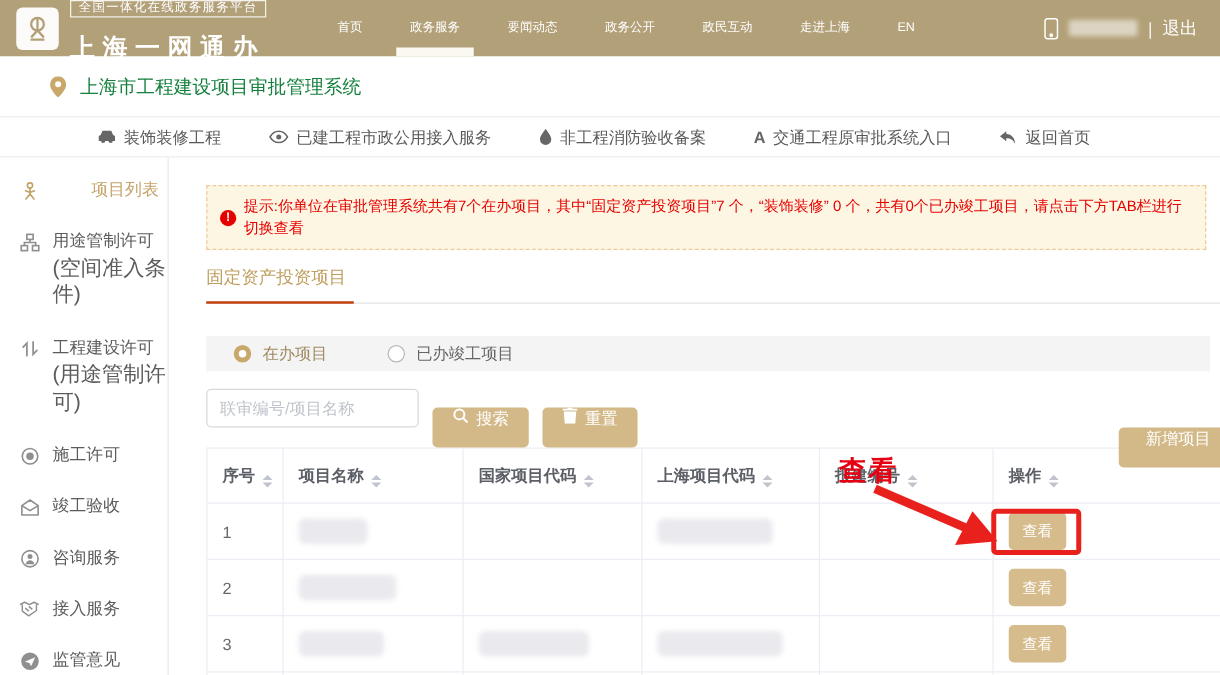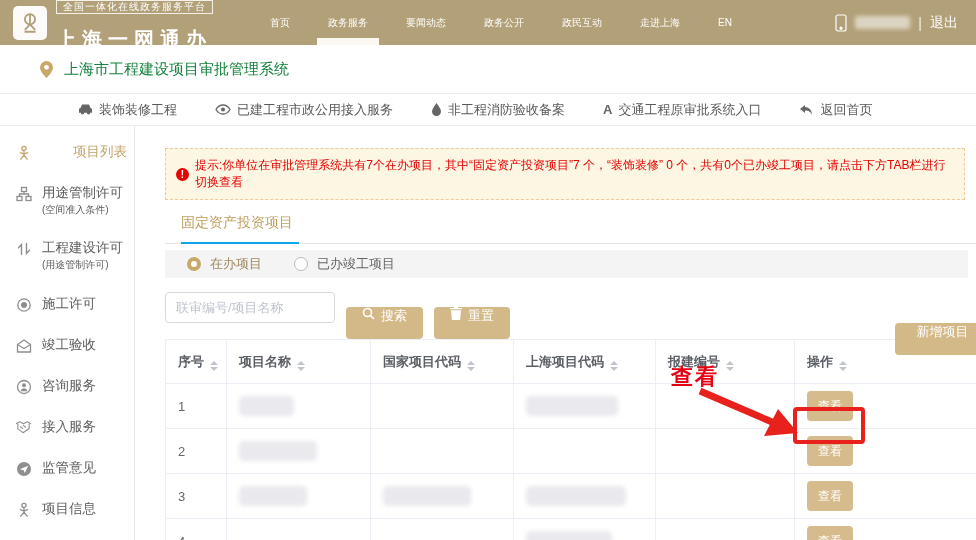--- a/index.html
+++ b/index.html
@@ -42,7 +42,7 @@
   .side-item .sic{flex:none;width:17px;display:flex;justify-content:center;color:#8f8f8f;margin-top:1px;}
   .side-item.active{color:#c3a266;gap:41px;}
   .side-item.active .sic{color:#c3a266;}
-  .side-sub{font-size:10px;margin-top:2px;}
+  .side-sub{font-size:17px;margin-top:2px;}
   .main{flex:none;width:841px;padding:22px 0 0 30px;position:relative;}
 
   

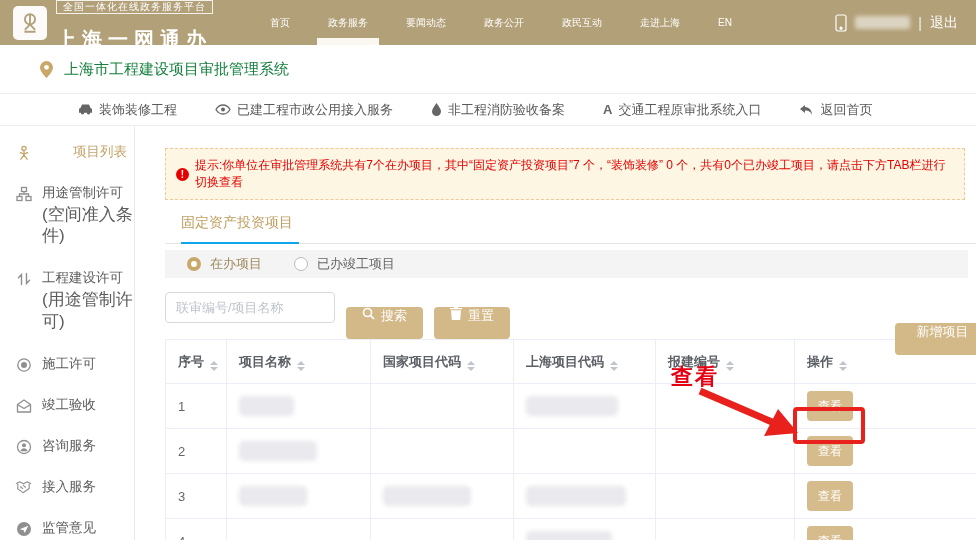--- a/index.html
+++ b/index.html
@@ -53,7 +53,7 @@
 
   
   .tab-row{margin-top:13px;width:811px;border-bottom:1px solid #e4e4e4;}
-  .tab{display:inline-block;color:var(--gold);font-size:14px;padding:0 6px 10px 0;border-bottom:2px solid #0ea5e9;margin-bottom:-1px;cursor:pointer;margin-left:16px;}
+  .tab{display:inline-block;color:var(--gold);font-size:14px;padding:0 6px 10px 0;border-bottom:2px solid #c2410c;margin-bottom:-1px;cursor:pointer;}
 
   
   .filter-bar{margin-top:6px;width:803px;height:28px;background:#f4f4f5;display:flex;align-items:center;

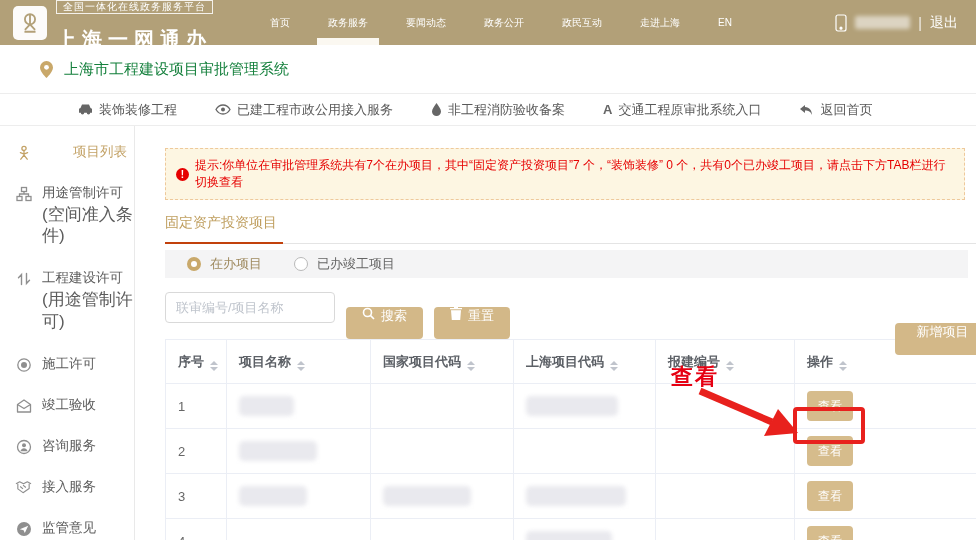--- a/index.html
+++ b/index.html
@@ -56,8 +56,8 @@
   .tab{display:inline-block;color:var(--gold);font-size:14px;padding:0 6px 10px 0;border-bottom:2px solid #c2410c;margin-bottom:-1px;cursor:pointer;}
 
   
-  .filter-bar{margin-top:6px;width:803px;height:28px;background:#f4f4f5;display:flex;align-items:center;
-              padding-left:22px;gap:32px;font-size:13px;}
+  .filter-bar{margin-top:26px;width:803px;height:28px;background:#f4f4f5;display:flex;align-items:center;
+              padding-left:22px;gap:48px;font-size:13px;}
   .radio{display:flex;align-items:center;gap:9px;cursor:pointer;}
   .radio-dot{width:14px;height:14px;border-radius:50%;background:#fff;border:4px solid #c9a96b;}
   .radio-dot.off{border:1px solid #b9b9b9;}

